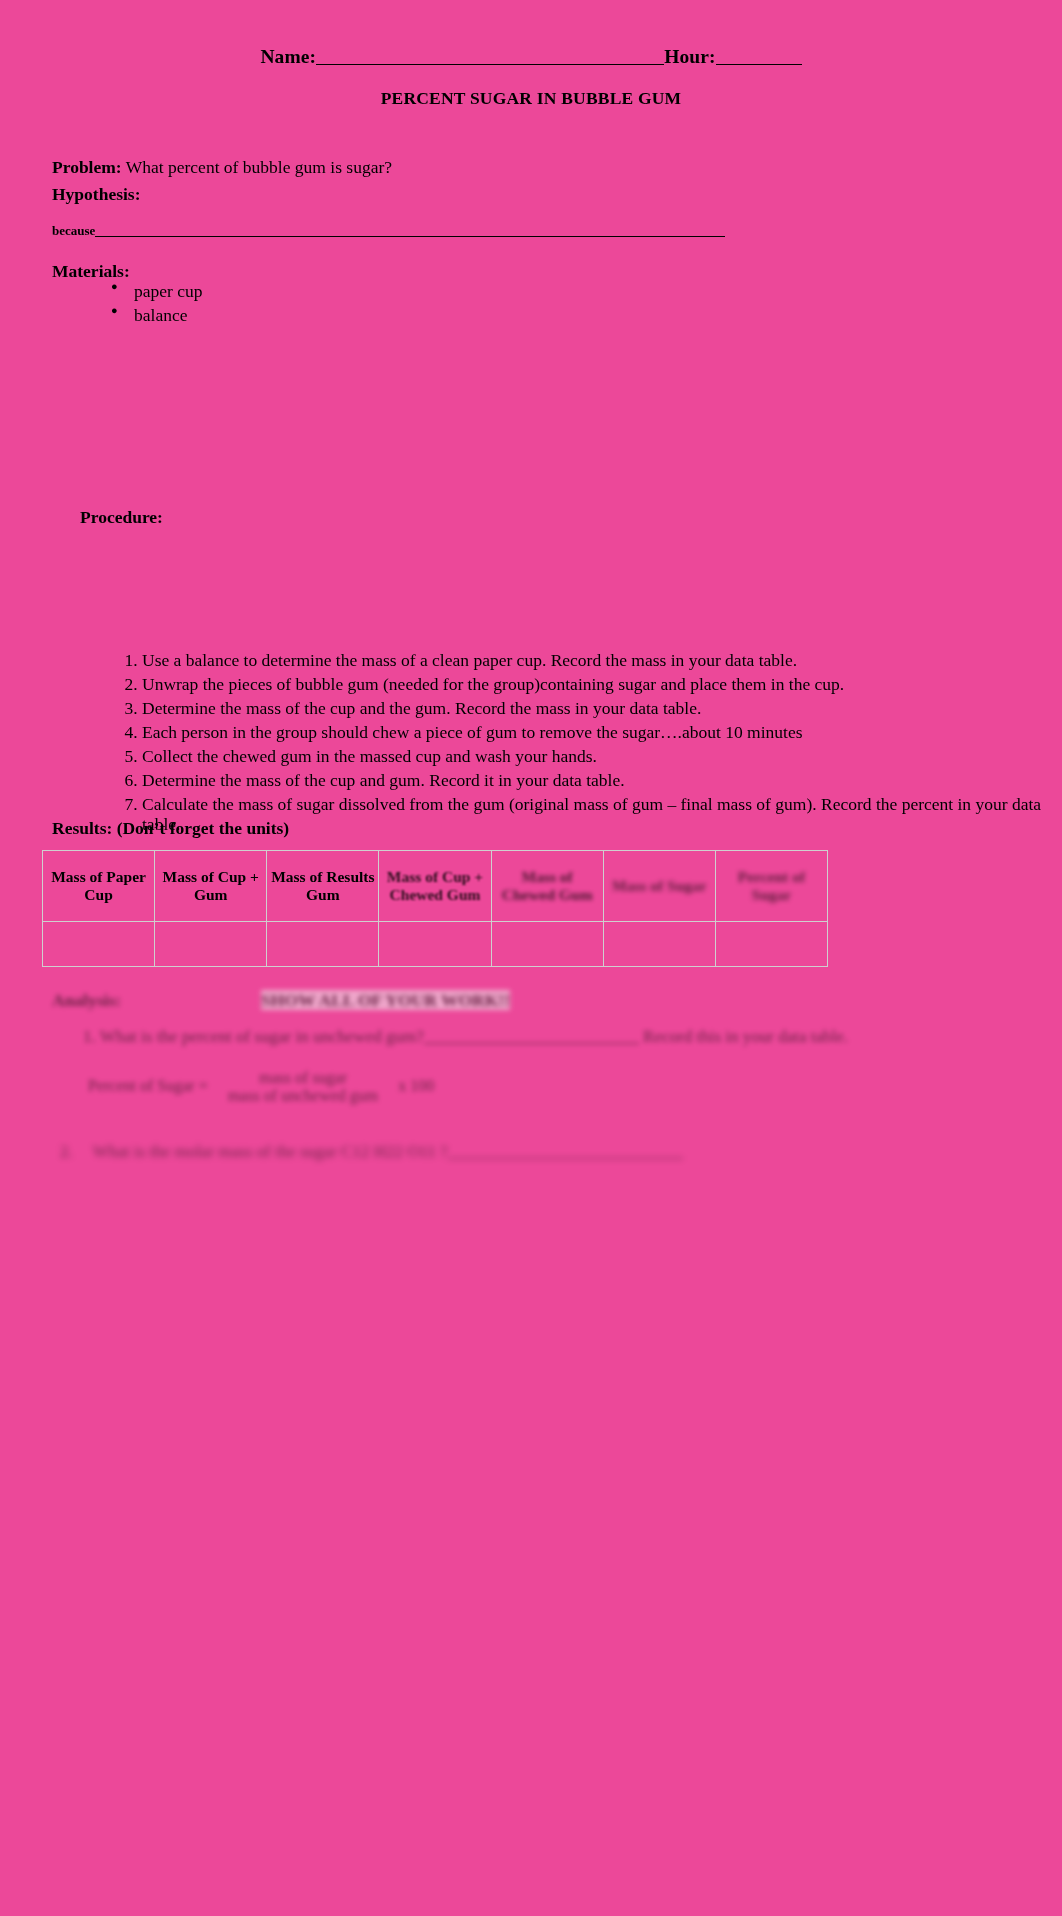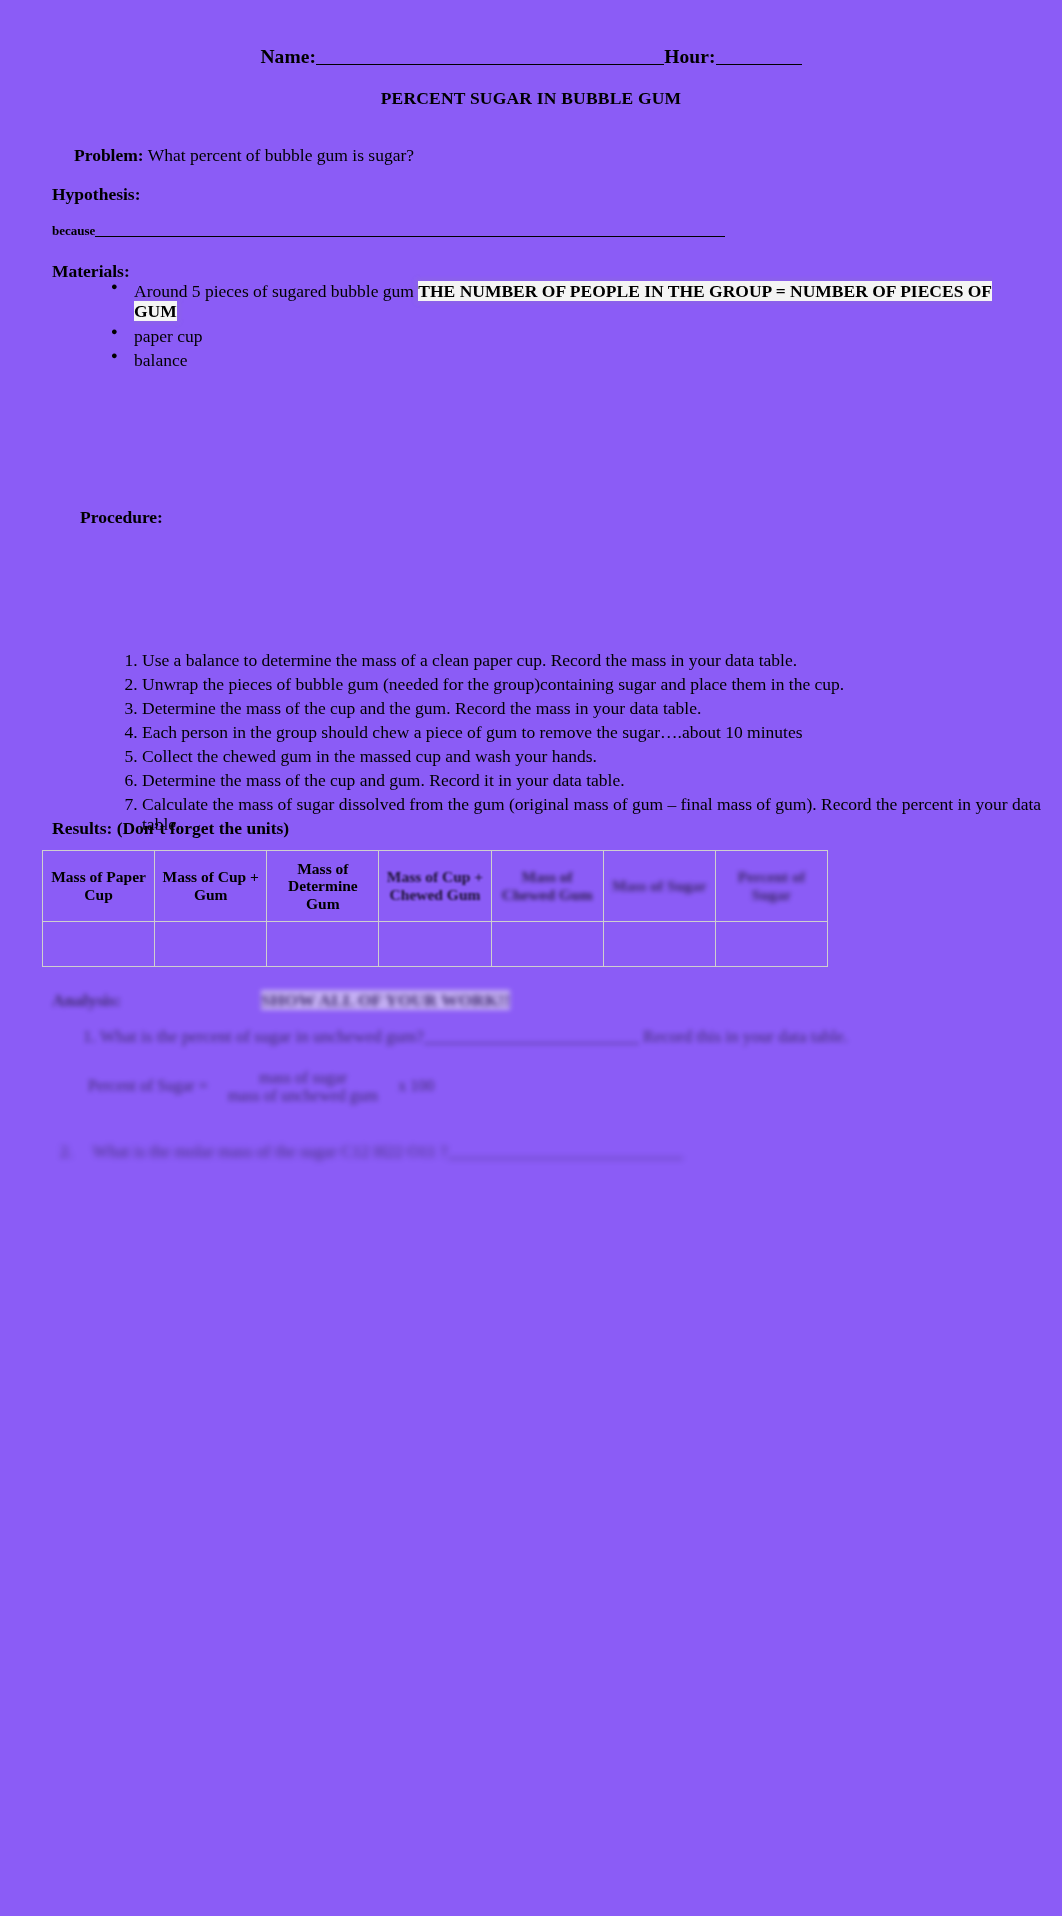--- a/index.html
+++ b/index.html
@@ -20,7 +20,7 @@
     left: 0; top: 0;
     width: 1062px;
     height: 1916px;
-    background: #8b5cf6;
+    background: #ec4899;
   }
 
   

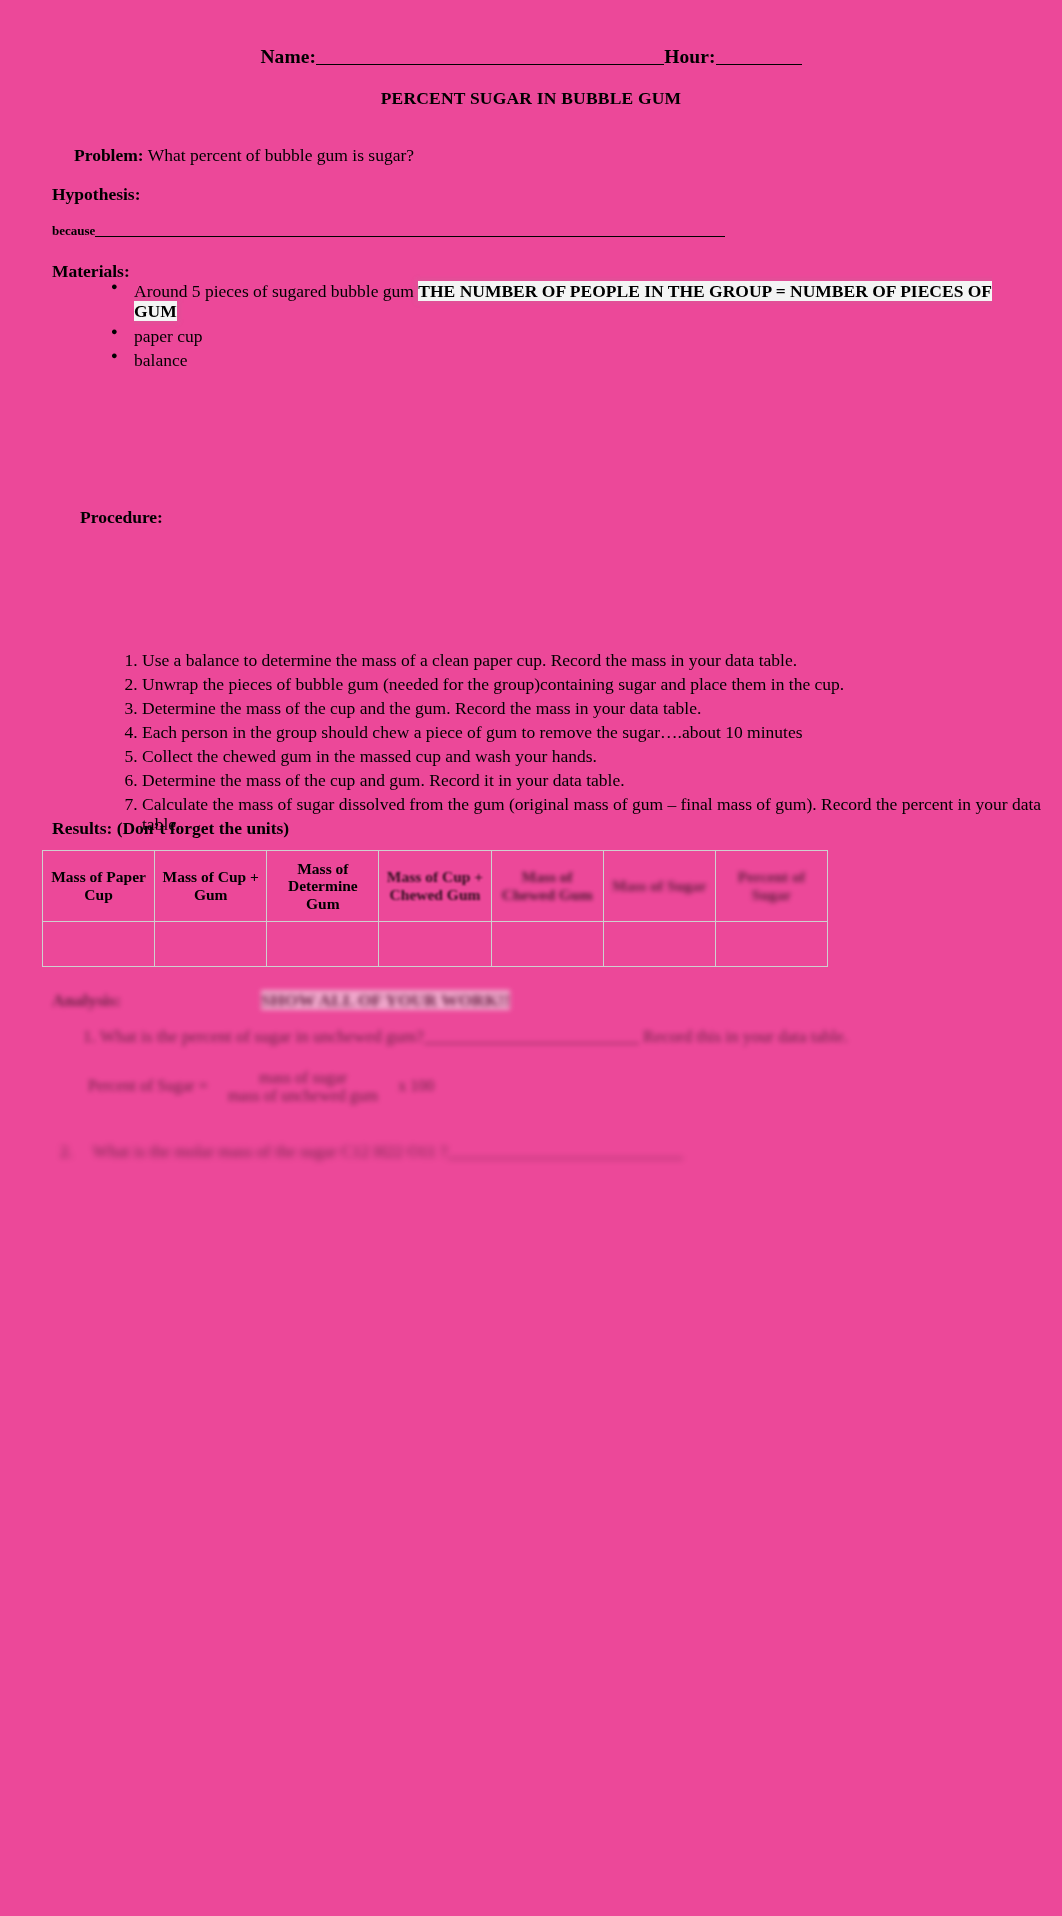--- a/index.html
+++ b/index.html
@@ -65,7 +65,7 @@
   }
   .b { font-weight: bold; }
 
-  #problem { top: 145px; margin-left: 22px; }
+  #problem { top: 157px; }
   #problem .body { font-weight: normal; }
 
   #hypothesis { top: 184px; }

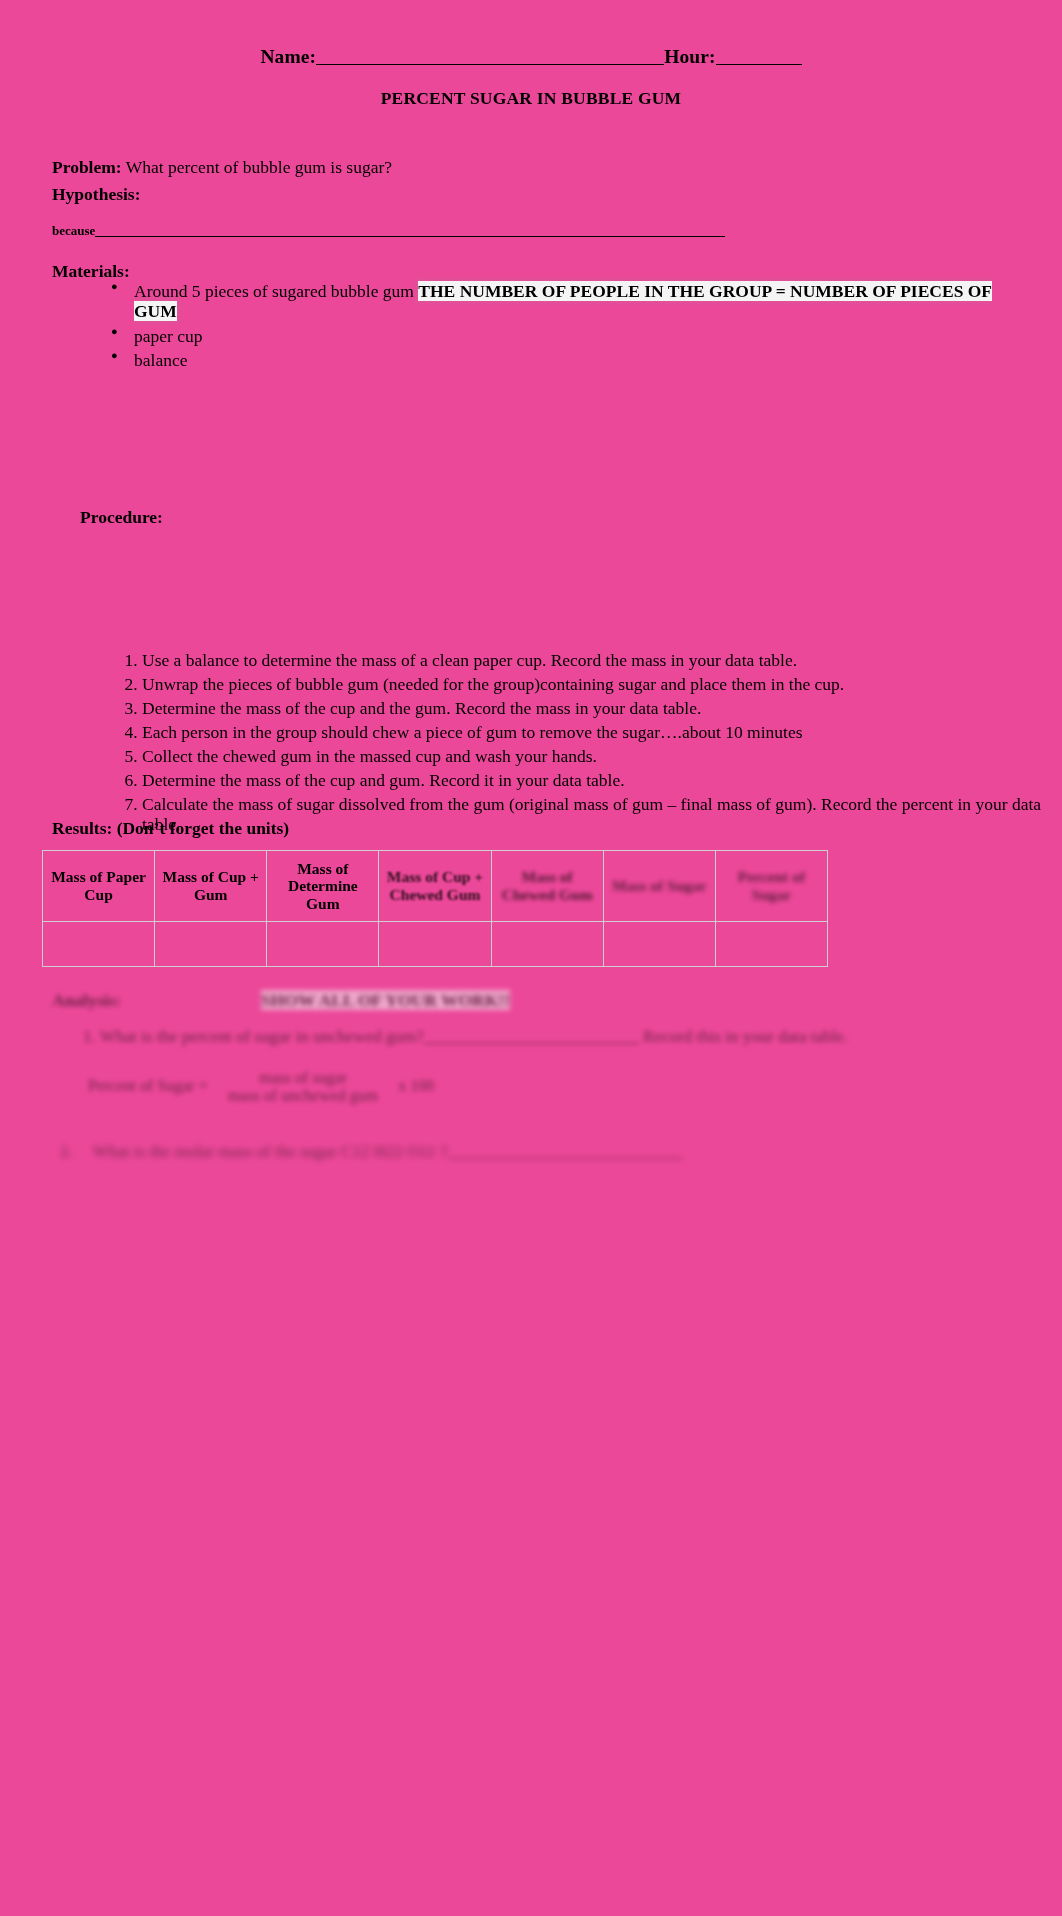--- a/index.html
+++ b/index.html
@@ -242,9 +242,6 @@
 
   <div class="sec b" id="materials">Materials:</div>
   <ul class="bullets">
-    <li>
-      <span>Around 5 pieces of sugared bubble gum </span><span class="hl">THE NUMBER OF PEOPLE IN THE GROUP = NUMBER OF PIECES OF GUM</span>
-    </li>
     <li>
       <span>paper cup</span>
     </li>

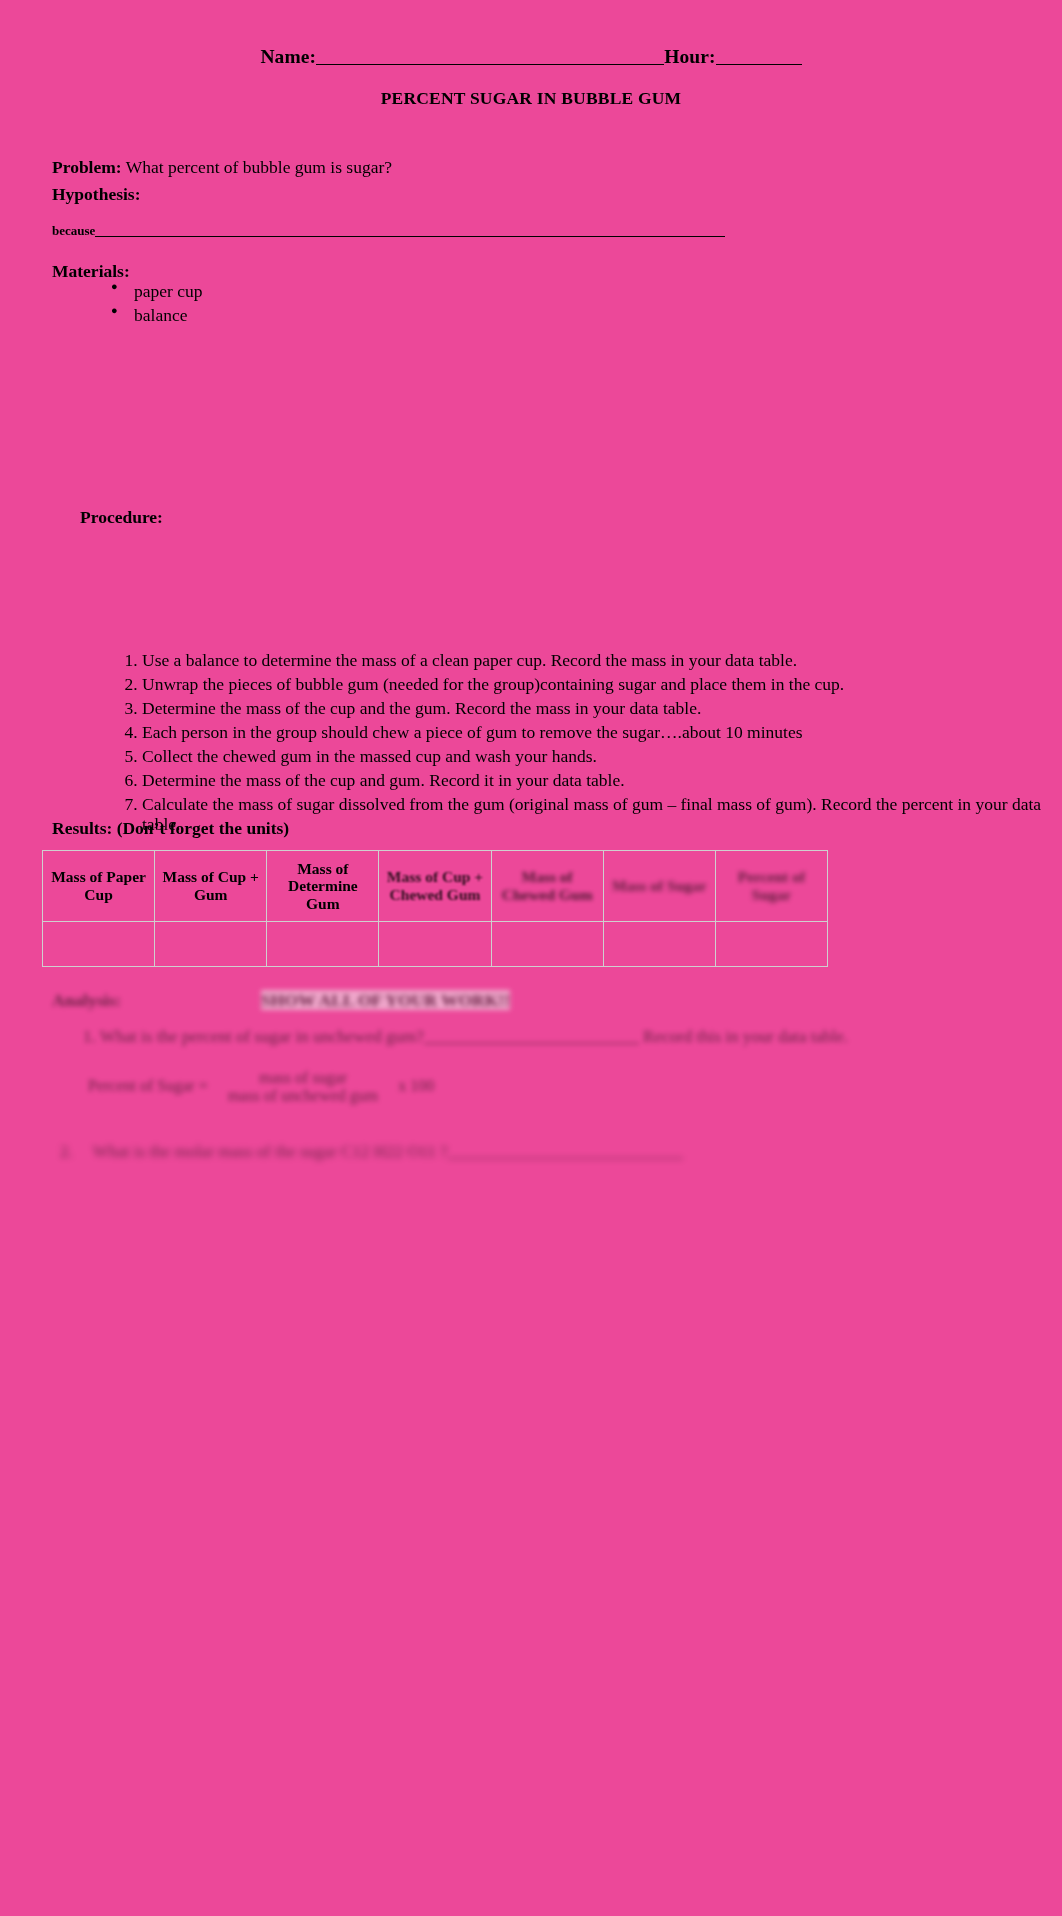--- a/index.html
+++ b/index.html
@@ -268,7 +268,7 @@
       <tr>
         <th>Mass of Paper Cup</th>
         <th>Mass of Cup + Gum</th>
-        <th>Mass of Determine Gum</th>
+        <th>Mass of Results Gum</th>
         <th class="blur1">Mass of Cup + Chewed Gum</th>
         <th class="blur2">Mass of Chewed Gum</th>
         <th class="blur3">Mass of Sugar</th>

